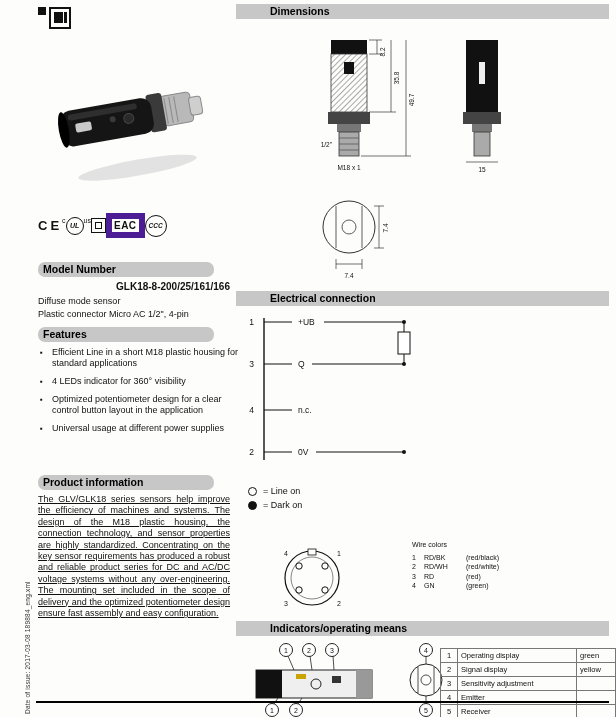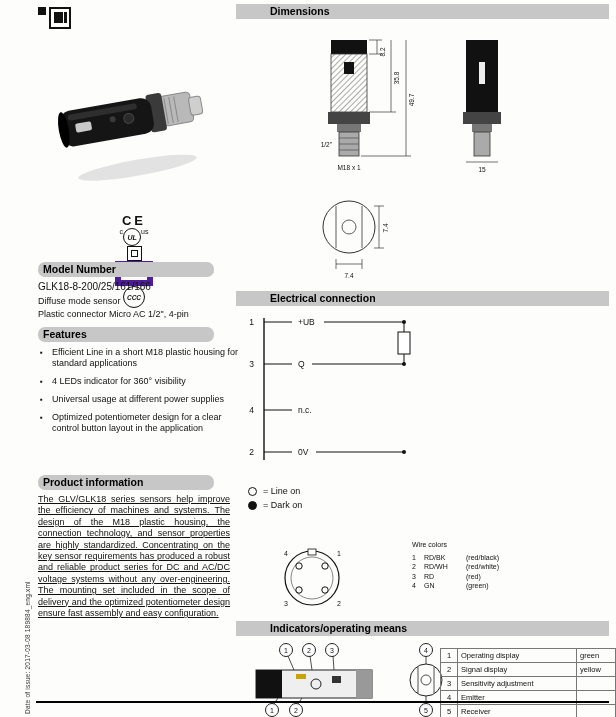--- a/index.html
+++ b/index.html
@@ -39,7 +39,7 @@
   .logo .lg-in2 { position:absolute; right:2px; top:3px; width:3px; height:11px; background:#111; }
 
   
-  .certs { position:absolute; left:38px; top:213px; width:192px; display:flex; align-items:center; justify-content:flex-start;flex-direction:column; }
+  .certs { position:absolute; left:38px; top:213px; width:192px; display:flex; align-items:center; justify-content:flex-start; }
   .certs .ce { font-size:13px; letter-spacing:3px; font-weight:bold; }
   .ul-wrap { display:flex; align-items:flex-start; font-size:7px; }
   .ul-circle { display:inline-flex; align-items:center; justify-content:center; width:16px; height:16px;

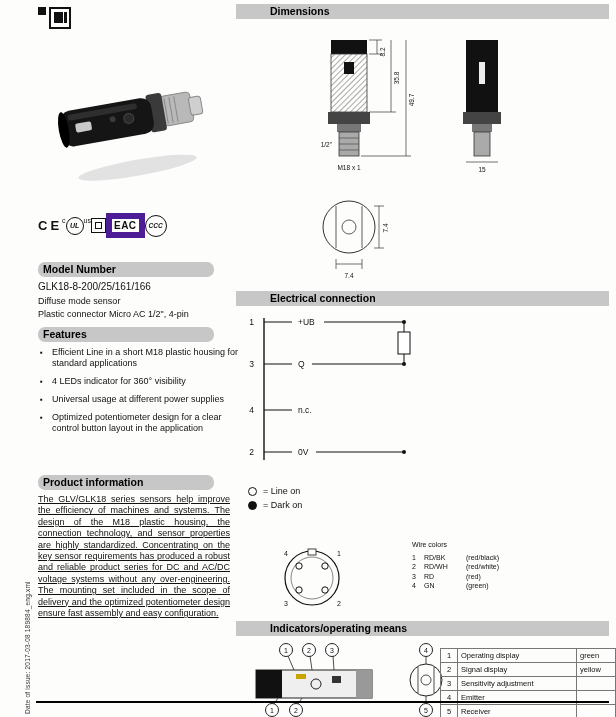--- a/index.html
+++ b/index.html
@@ -17,7 +17,7 @@
   .hdr-right { left:236px; width:373px;padding-left:34px; }
 
   .txt { position:absolute; left:38px; width:192px; font-size:9px; line-height:11px; }
-  .model-name { font-weight:normal; font-size:10px; }
+  .model-name { font-weight:bold; font-size:10px;text-align:right; }
 
   ul.features { position:absolute; left:38px; width:194px; margin:0; padding:0 0 0 14px; list-style:none; }
   ul.features li { position:relative; font-size:9px; line-height:11px; margin-bottom:7px; }

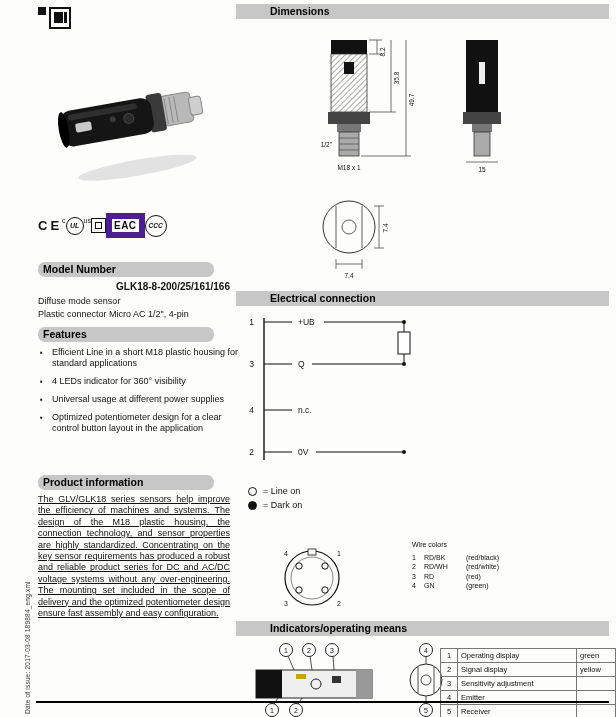--- a/index.html
+++ b/index.html
@@ -128,8 +128,8 @@
   <ul class="features" style="top:347px;">
     <li>Efficient Line in a short M18 plastic housing for standard applications</li>
     <li>4 LEDs indicator for 360° visibility</li>
+    <li>Optimized potentiometer design for a clear control button layout in the application</li>
     <li>Universal usage at different power supplies</li>
-    <li>Optimized potentiometer design for a clear control button layout in the application</li>
   </ul>
 
   <div class="sec-hdr hdr-left" style="top:475px;">Product information</div>

